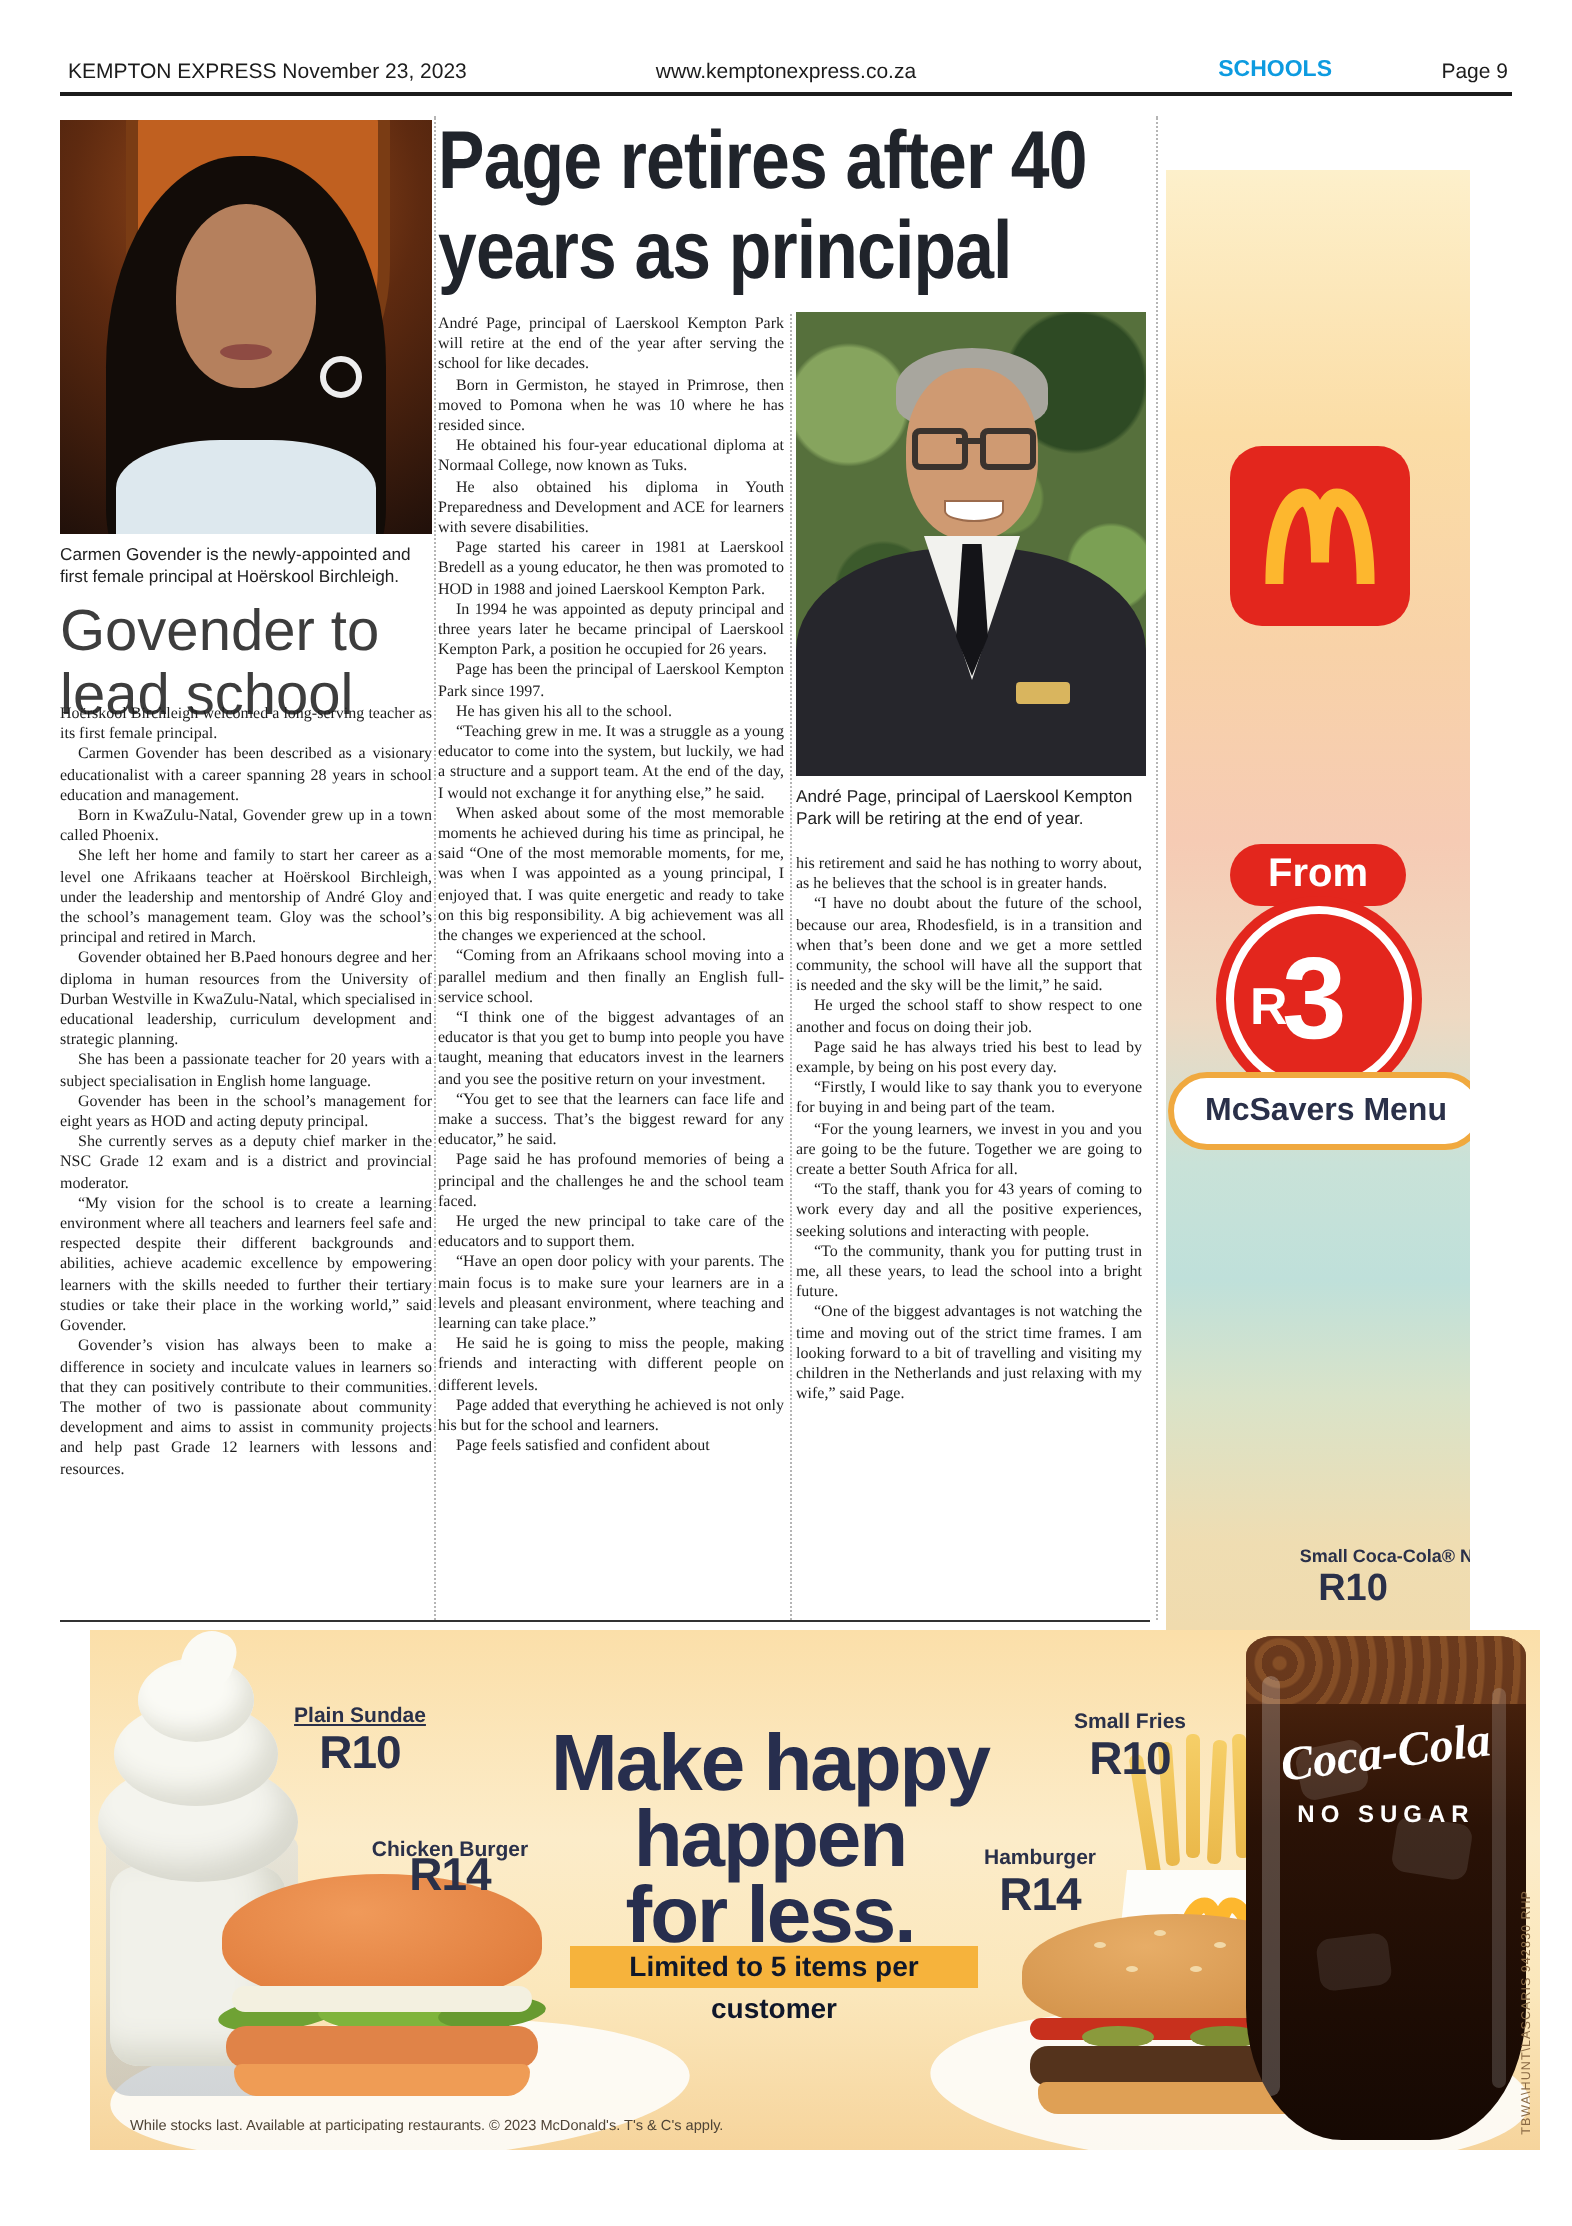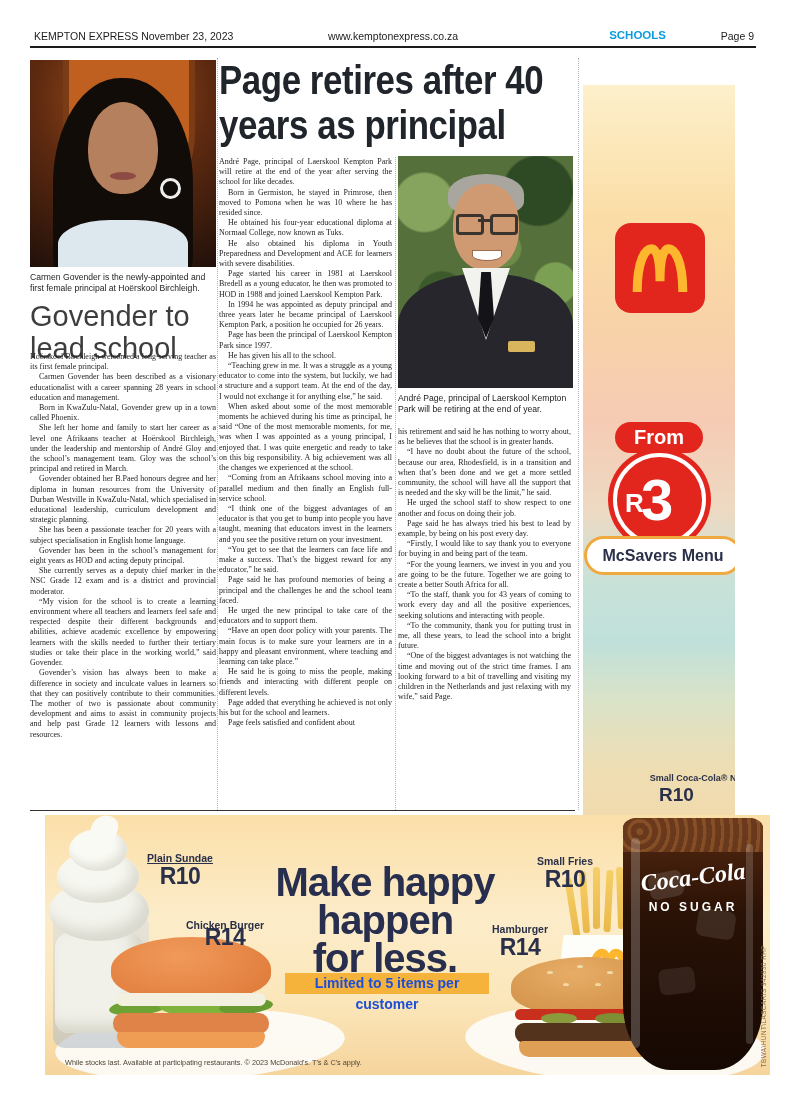--- a/index.html
+++ b/index.html
@@ -191,7 +191,7 @@
       <p>“You get to see that the learners can face life and make a success. That’s the biggest reward for any educator,” he said.</p>
       <p>Page said he has profound memories of being a principal and the challenges he and the school team faced.</p>
       <p>He urged the new principal to take care of the educators and to support them.</p>
-      <p>“Have an open door policy with your parents. The main focus is to make sure your learners are in a happy and pleasant environment, where teaching and learning can take place.”</p>
+      <p>“Have an open door policy with your parents. The main focus is to make sure your learners are in a levels and pleasant environment, where teaching and learning can take place.”</p>
       <p>He said he is going to miss the people, making friends and interacting with different people on different levels.</p>
       <p>Page added that everything he achieved is not only his but for the school and learners.</p>
       <p>Page feels satisfied and confident about</p>

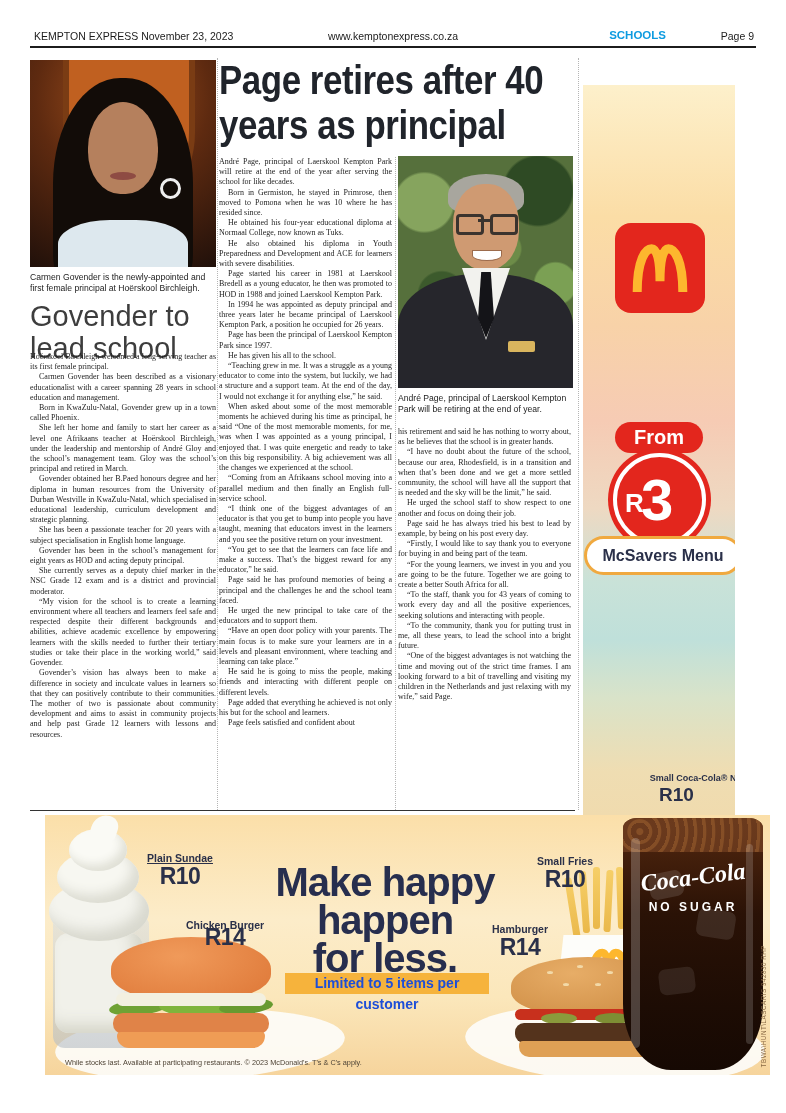--- a/index.html
+++ b/index.html
@@ -78,7 +78,7 @@
   .item-name{position:absolute;font-weight:bold;font-size:10.5px;color:#2a3049;text-align:center;}
   .item-price{position:absolute;font-weight:bold;font-size:23px;color:#2a3049;text-align:center;letter-spacing:-0.5px;}
   .mh-line{position:absolute;left:120px;width:440px;text-align:center;font-weight:bold;color:#272e4e;font-size:40px;letter-spacing:-1px;}
-  .limit-box{position:absolute;left:240px;top:158px;width:204px;height:21px;background:#f6b33c;color:#1d4ed8;font-weight:bold;font-size:14px;text-align:center;line-height:21px;}
+  .limit-box{position:absolute;left:240px;top:158px;width:204px;height:21px;background:#f6b33c;color:#0f172a;font-weight:bold;font-size:14px;text-align:center;line-height:21px;}
   .fine{position:absolute;left:20px;top:243px;font-size:7.3px;color:#4f4436;}
   .credit{position:absolute;right:3px;top:130px;font-size:6.3px;color:#8a6a45;writing-mode:vertical-rl;transform:rotate(180deg);letter-spacing:.5px;}
 

